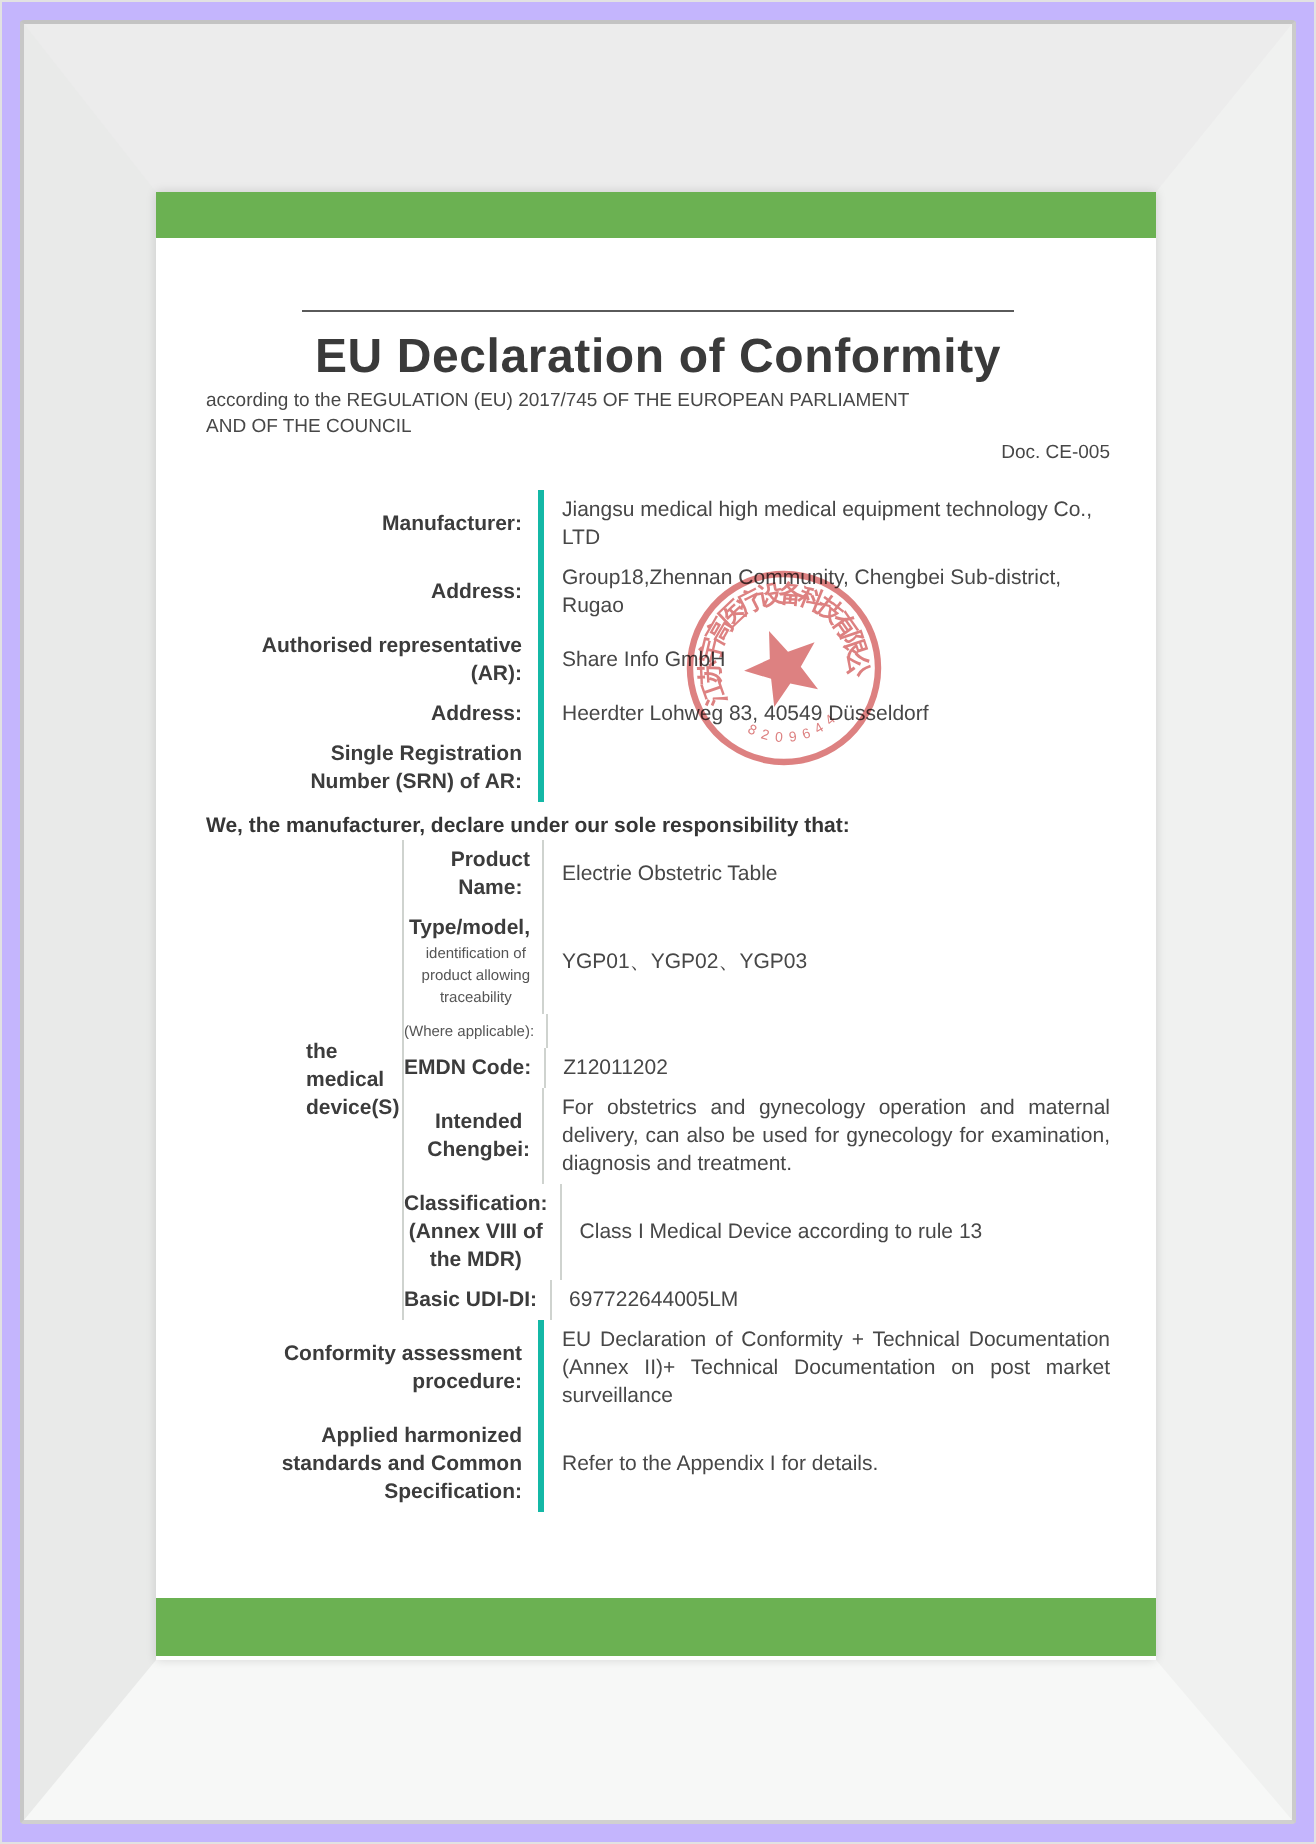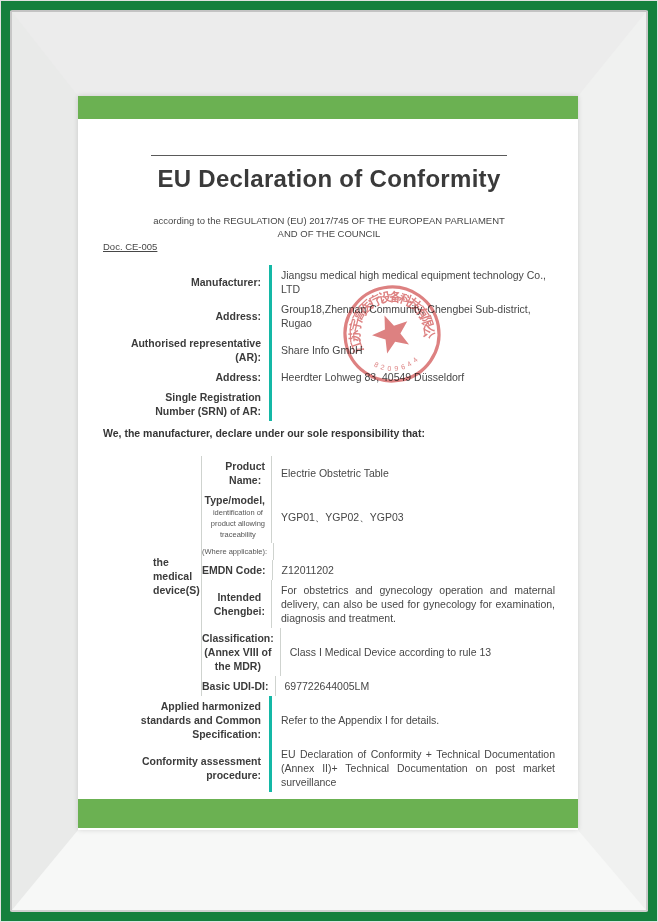--- a/index.html
+++ b/index.html
@@ -4,7 +4,7 @@
 <style>
   html,body{margin:0;padding:0;background:#ffffff;}
   body{width:658px;height:922px;font-family:"Liberation Sans","DejaVu Sans",sans-serif;}
-  .photo{width:658px;height:922px;box-sizing:border-box;background:#15803d;padding:10px;position:relative;outline:1px solid #e2e2e2;outline-offset:-1px;}
+  .photo{width:658px;height:922px;box-sizing:border-box;background:#c4b5fd;padding:10px;position:relative;outline:1px solid #e2e2e2;outline-offset:-1px;}
   .groove{width:100%;height:100%;box-sizing:border-box;border:2px solid;border-color:#c3c3c3 #cbcbcb #d0d0d0 #c7c7c7;border-radius:2px;}
   .bevel{width:100%;height:100%;box-sizing:border-box;border-style:solid;border-width:84px 68px 80px 66px;border-color:#ececec #f0f1f0 #f7f8f7 #e9eae9;position:relative;}
   .paper{width:500px;height:734px;background:#ffffff;position:relative;box-shadow:0 0 5px rgba(0,0,0,0.14);color:#3f3f3f;}

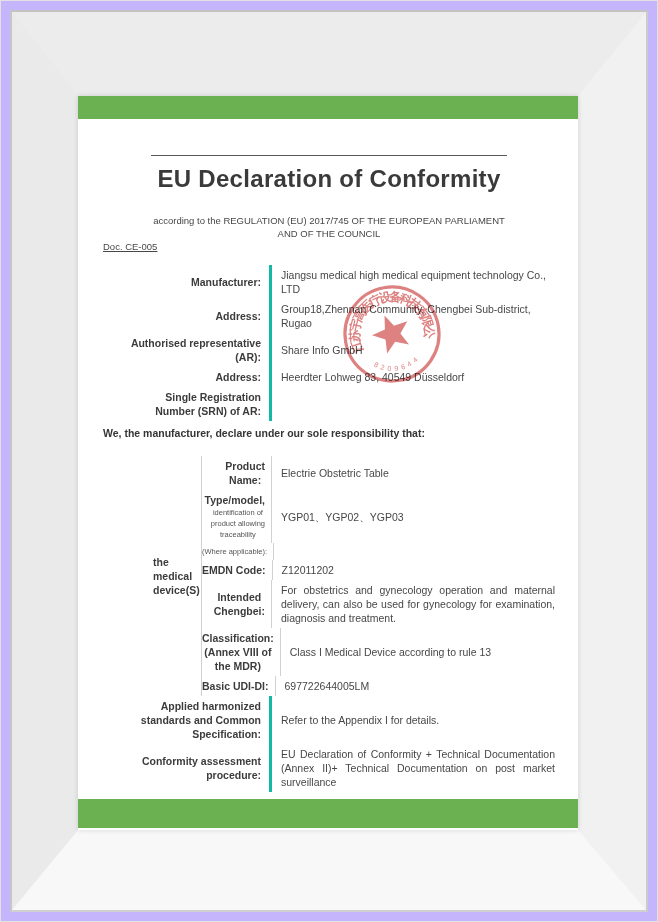--- a/index.html
+++ b/index.html
@@ -14,7 +14,7 @@
   .content{position:absolute;top:23px;left:0;right:0;bottom:31px;padding:36px 23px 0 25px;box-sizing:border-box;}
   .rule{width:356px;margin:0 auto;border-top:1px solid #5a5a5a;height:0;}
   .title{margin-top:9px;text-align:center;font-size:24px;font-weight:bold;color:#3a3a3a;letter-spacing:0.3px;}
-  .subtitle{margin-top:21px;text-align:center;font-size:9.5px;color:#474747;line-height:13px;}
+  .subtitle{margin-top:1px;text-align:left;font-size:9.5px;color:#474747;line-height:13px;}
   .docno{margin-top:1px;text-align:left;font-size:9.5px;color:#474747;text-decoration:underline;}
   .kv{margin-top:13px;font-size:10.5px;line-height:14px;}
   .row{display:flex;align-items:stretch;}

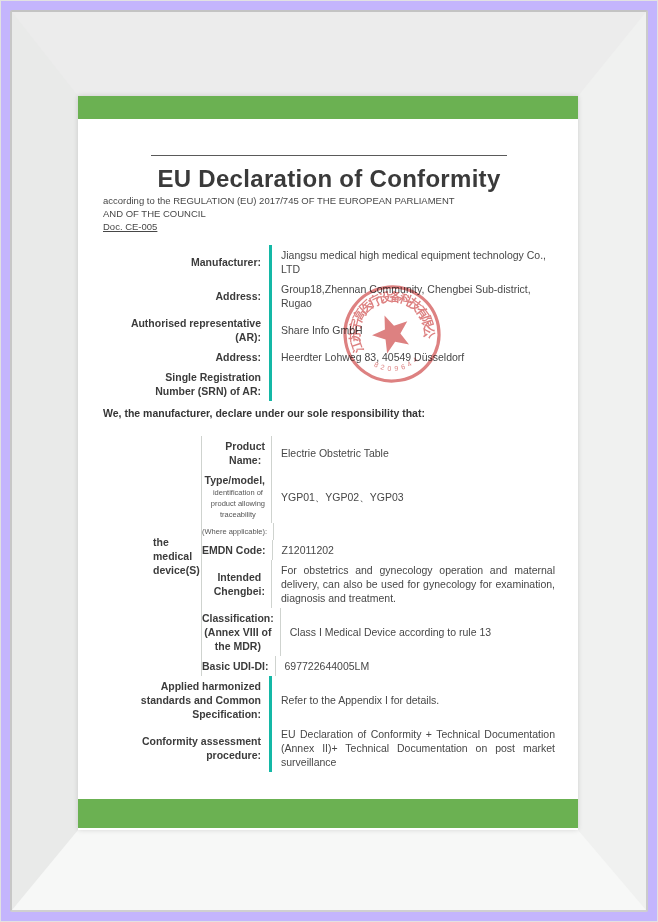--- a/index.html
+++ b/index.html
@@ -15,7 +15,7 @@
   .rule{width:356px;margin:0 auto;border-top:1px solid #5a5a5a;height:0;}
   .title{margin-top:9px;text-align:center;font-size:24px;font-weight:bold;color:#3a3a3a;letter-spacing:0.3px;}
   .subtitle{margin-top:1px;text-align:left;font-size:9.5px;color:#474747;line-height:13px;}
-  .docno{margin-top:1px;text-align:left;font-size:9.5px;color:#474747;text-decoration:underline;}
+  .docno{margin-top:1px;text-align:right;font-size:9.5px;color:#474747;}
   .kv{margin-top:13px;font-size:10.5px;line-height:14px;}
   .row{display:flex;align-items:stretch;}
   .lab{flex:0 0 169px;box-sizing:border-box;border-right:3px solid #14b8a6;padding:3px 8px 3px 0;

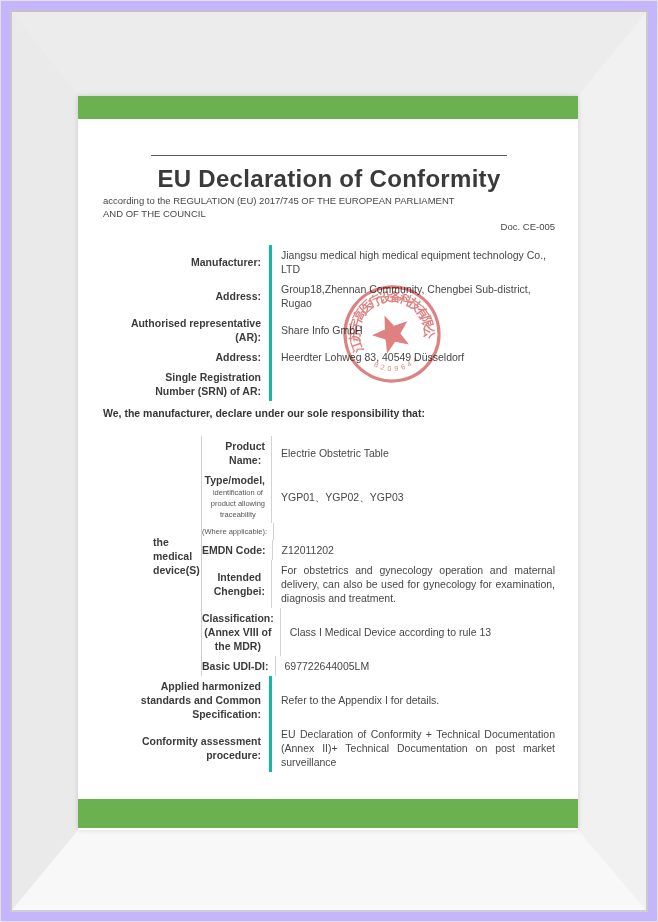--- a/index.html
+++ b/index.html
@@ -22,7 +22,7 @@
        display:flex;align-items:center;justify-content:flex-end;text-align:right;font-weight:bold;white-space:pre;color:#3c3c3c;}
   .val{flex:1;padding:3px 0 3px 9px;display:flex;flex-direction:column;justify-content:center;color:#474747;}
   .val.just{text-align:justify;}
-  .decl{font-weight:bold;margin:5px 0 16px 0;font-size:10.5px;color:#353535;}
+  .decl{font-weight:bold;margin:5px 0 0 0;font-size:10.5px;color:#353535;}
   .device{display:flex;align-items:stretch;}
   .device-side{flex:0 0 98px;box-sizing:border-box;display:flex;align-items:center;padding-left:50px;
                font-weight:bold;white-space:pre;color:#3c3c3c;}

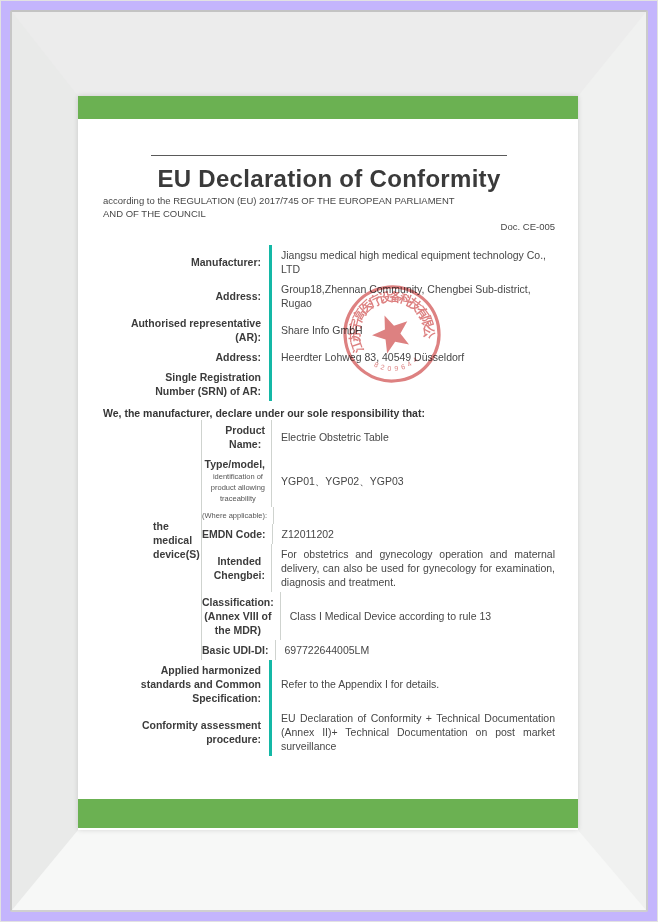--- a/index.html
+++ b/index.html
@@ -136,16 +136,16 @@
             </div>
 
             <div class="row">
+              <div class="lab">Conformity assessment
+procedure:</div>
+              <div class="val just">EU Declaration of Conformity + Technical Documentation (Annex II)+ Technical Documentation on post market surveillance</div>
+            </div>
+
+            <div class="row">
               <div class="lab">Applied harmonized
 standards and Common
 Specification:</div>
               <div class="val">Refer to the Appendix I for details.</div>
-            </div>
-
-            <div class="row">
-              <div class="lab">Conformity assessment
-procedure:</div>
-              <div class="val just">EU Declaration of Conformity + Technical Documentation (Annex II)+ Technical Documentation on post market surveillance</div>
             </div>
 
           </div>

